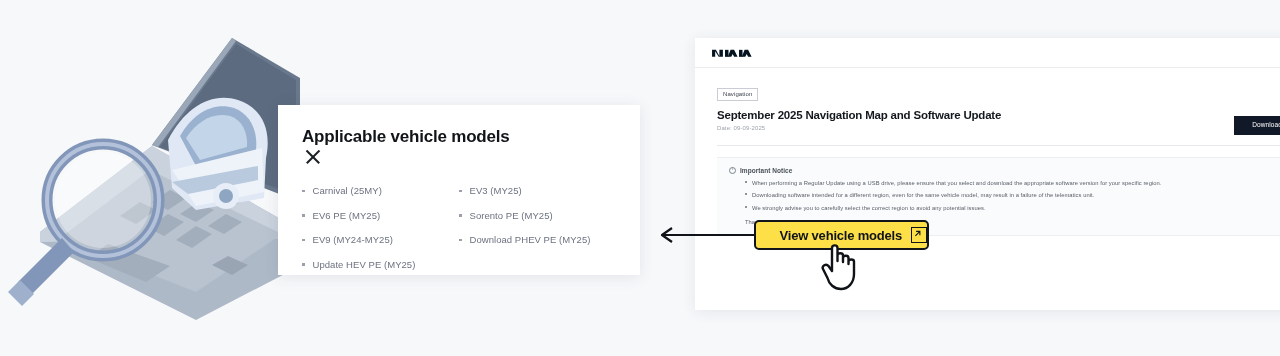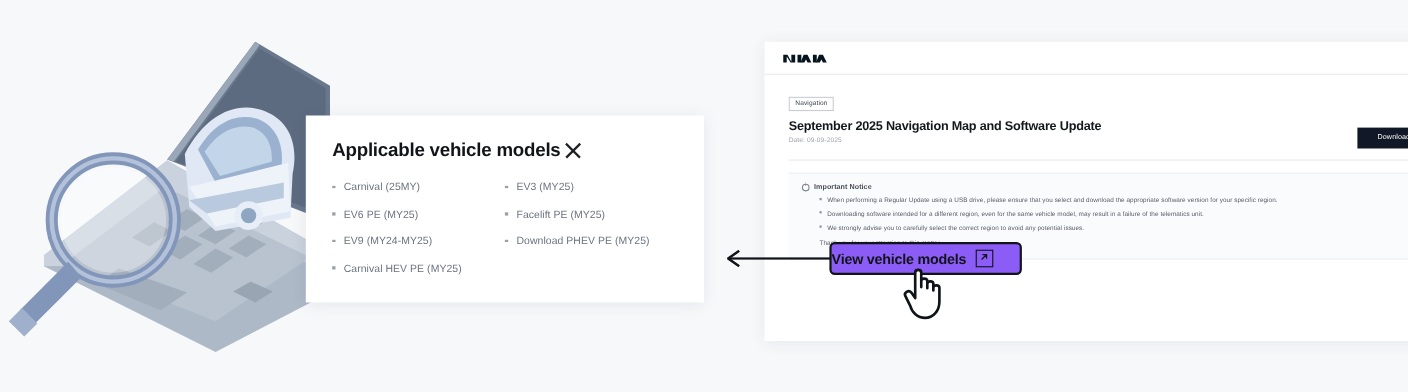--- a/index.html
+++ b/index.html
@@ -22,7 +22,7 @@
     box-shadow: 0 2px 14px rgba(40,55,80,0.10);
     padding: 22px 24px 18px 24px;
   }
-  .modal-head { display: flex; align-items: flex-start; justify-content: flex-start; }
+  .modal-head { display: flex; align-items: flex-start; justify-content: flex-end; flex-direction: column; }
   .modal-title {
     font-size: 17px; font-weight: bold; color: #111418;
     letter-spacing: -0.2px; line-height: 1.2;

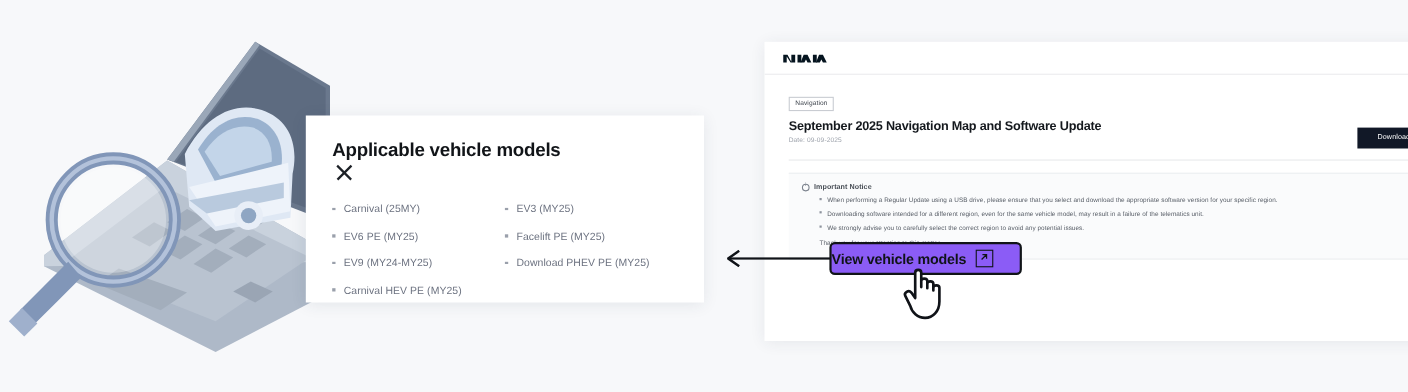--- a/index.html
+++ b/index.html
@@ -202,7 +202,7 @@
           </div>
         <div class="model-item">
             <span class="bullet"></span>
-            <span>Facelift PE (MY25)</span>
+            <span>Sorento PE (MY25)</span>
           </div>
         <div class="model-item">
             <span class="bullet"></span>

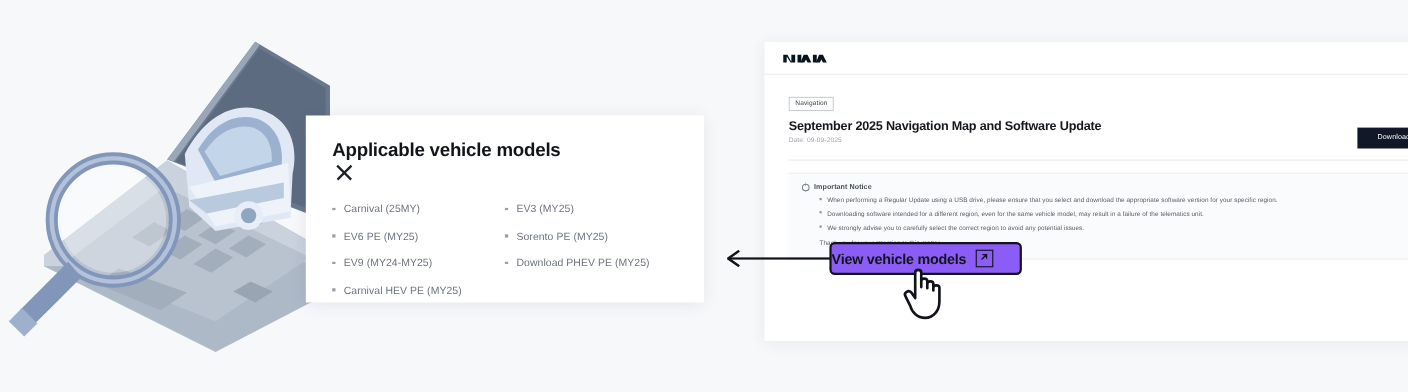--- a/index.html
+++ b/index.html
@@ -114,9 +114,9 @@
   .callout {
     position: absolute; left: 754px; top: 220px;
     width: 175px; height: 30px;
-    background: #8b5cf6; border: 2.5px solid #111418;
+    background: #fde047; border: 2.5px solid #111418;
     border-radius: 5px;
-    display: flex; align-items: center; justify-content: flex-start; gap: 9px;
+    display: flex; align-items: center; justify-content: flex-end; gap: 9px;
     cursor: pointer; z-index: 5;
   }
   .callout-label { font-size: 13px; font-weight: bold; color: #101318; letter-spacing: -0.2px; }

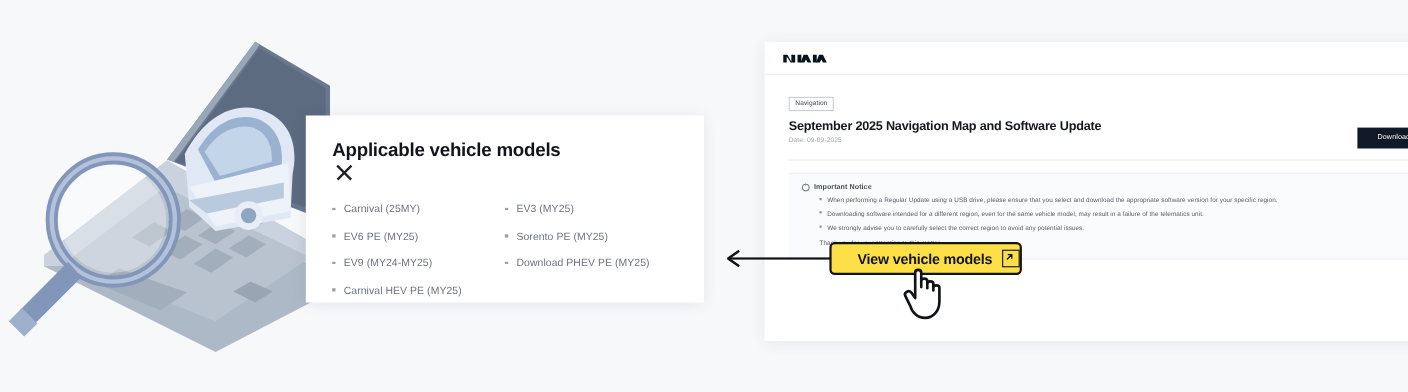--- a/index.html
+++ b/index.html
@@ -192,7 +192,7 @@
           </div>
         <div class="model-item">
             <span class="bullet"></span>
-            <span>Carnival HEV PE (MY25)</span>
+            <span>Update HEV PE (MY25)</span>
           </div>
       </div>
       <div class="model-col">

